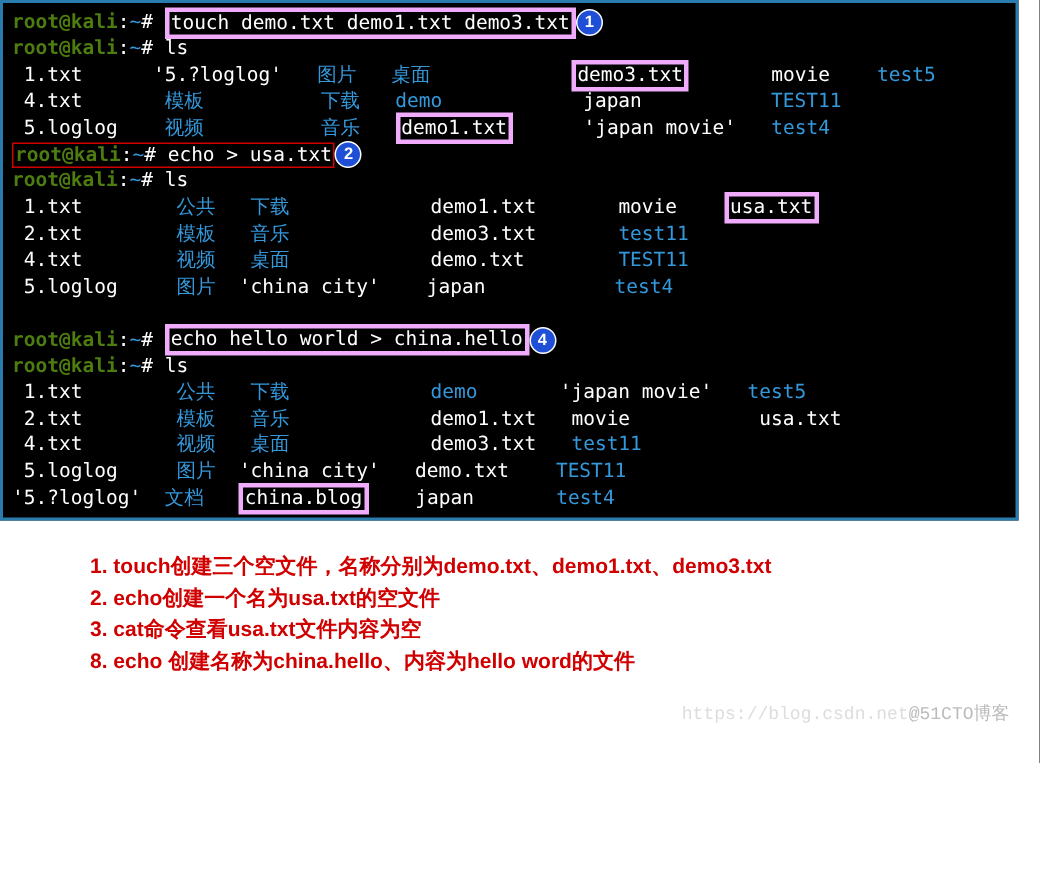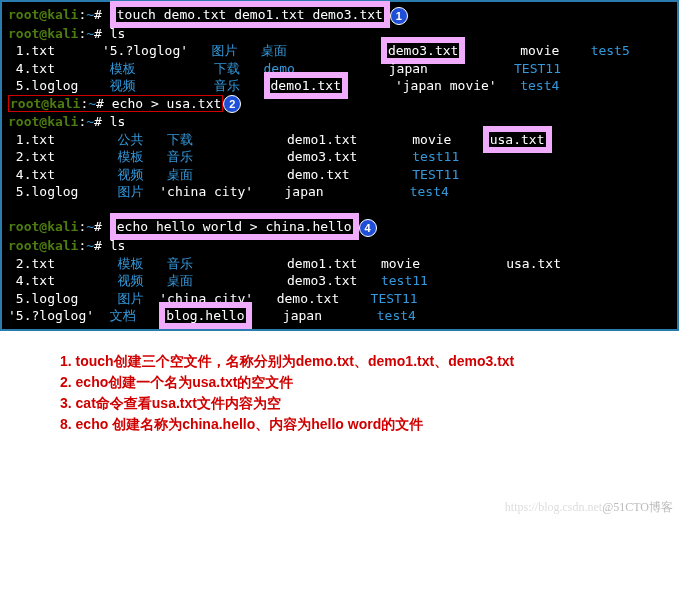--- a/index.html
+++ b/index.html
@@ -28,7 +28,7 @@
   .b { color: #3498db; }
   .box { border: 1px solid #d00000; padding: 0 1px; }
   .box-b { border: 1px solid #d00000; padding: 0 1px; color: #3498db; }
-  .box-w { border: 6px solid #f0abfc; padding: 0 1px; color: #fff; }
+  .box-w { border: 3px solid #f0abfc; padding: 0 1px; color: #fff; }
   .circle {
     display: inline-block;
     width: 16px; height: 16px;

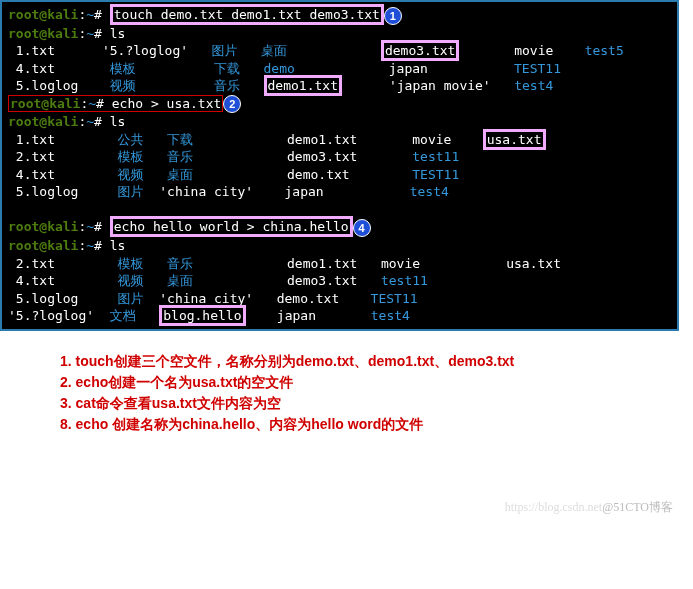--- a/index.html
+++ b/index.html
@@ -94,6 +94,7 @@
 
 <div class="line"><span class="prompt-user">root@kali</span><span class="prompt-colon">:</span><span class="prompt-path">~</span><span class="prompt-hash">#</span> <span class="w">ls</span></div>
 
+<div class="line"><span class="w"> 1.txt</span>        <span class="b">公共</span>   <span class="b">下载</span>            <span class="b">demo</span>       <span class="w">'japan movie'</span>   <span class="b">test5</span></div>
 <div class="line"><span class="w"> 2.txt</span>        <span class="b">模板</span>   <span class="b">音乐</span>            <span class="w">demo1.txt</span>   <span class="w">movie</span>           <span class="w">usa.txt</span></div>
 <div class="line"><span class="w"> 4.txt</span>        <span class="b">视频</span>   <span class="b">桌面</span>            <span class="w">demo3.txt</span>   <span class="b">test11</span></div>
 <div class="line"><span class="w"> 5.loglog</span>     <span class="b">图片</span>  <span class="w">'china city'</span>   <span class="w">demo.txt</span>    <span class="b">TEST11</span></div>

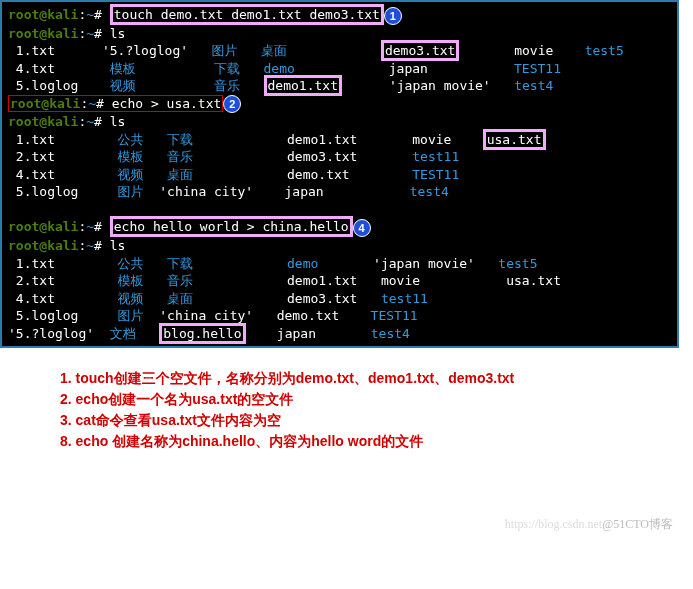--- a/index.html
+++ b/index.html
@@ -98,7 +98,7 @@
 <div class="line"><span class="w"> 2.txt</span>        <span class="b">模板</span>   <span class="b">音乐</span>            <span class="w">demo1.txt</span>   <span class="w">movie</span>           <span class="w">usa.txt</span></div>
 <div class="line"><span class="w"> 4.txt</span>        <span class="b">视频</span>   <span class="b">桌面</span>            <span class="w">demo3.txt</span>   <span class="b">test11</span></div>
 <div class="line"><span class="w"> 5.loglog</span>     <span class="b">图片</span>  <span class="w">'china city'</span>   <span class="w">demo.txt</span>    <span class="b">TEST11</span></div>
-<div class="line"><span class="w">'5.?loglog'</span>  <span class="b">文档</span>   <span class="box-w">blog.hello</span>    <span class="w">japan</span>       <span class="b">test4</span></div>
+<div class="line"><span class="w">'5.?loglog'</span>  <span class="b">文档</span>   <span class="box-w">china.blog</span>    <span class="w">japan</span>       <span class="b">test4</span></div>
 
 
 </div>

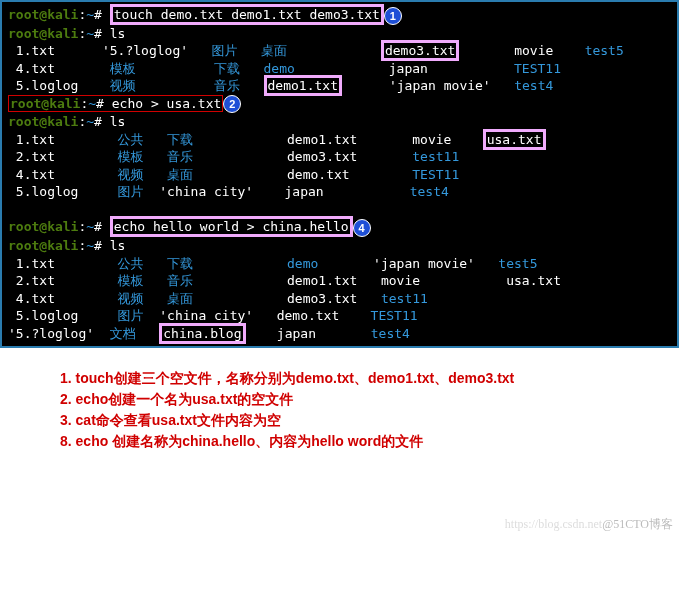--- a/index.html
+++ b/index.html
@@ -60,10 +60,9 @@
   .watermark {
     text-align: right;
     padding: 6px 20px;
-    font-family: Liberation Serif, serif;
+    font-family: Liberation Mono, monospace;
     font-size: 12px;
     color: #bbb;
-    margin-top: 48px;
   }
 </style>
 </head>

